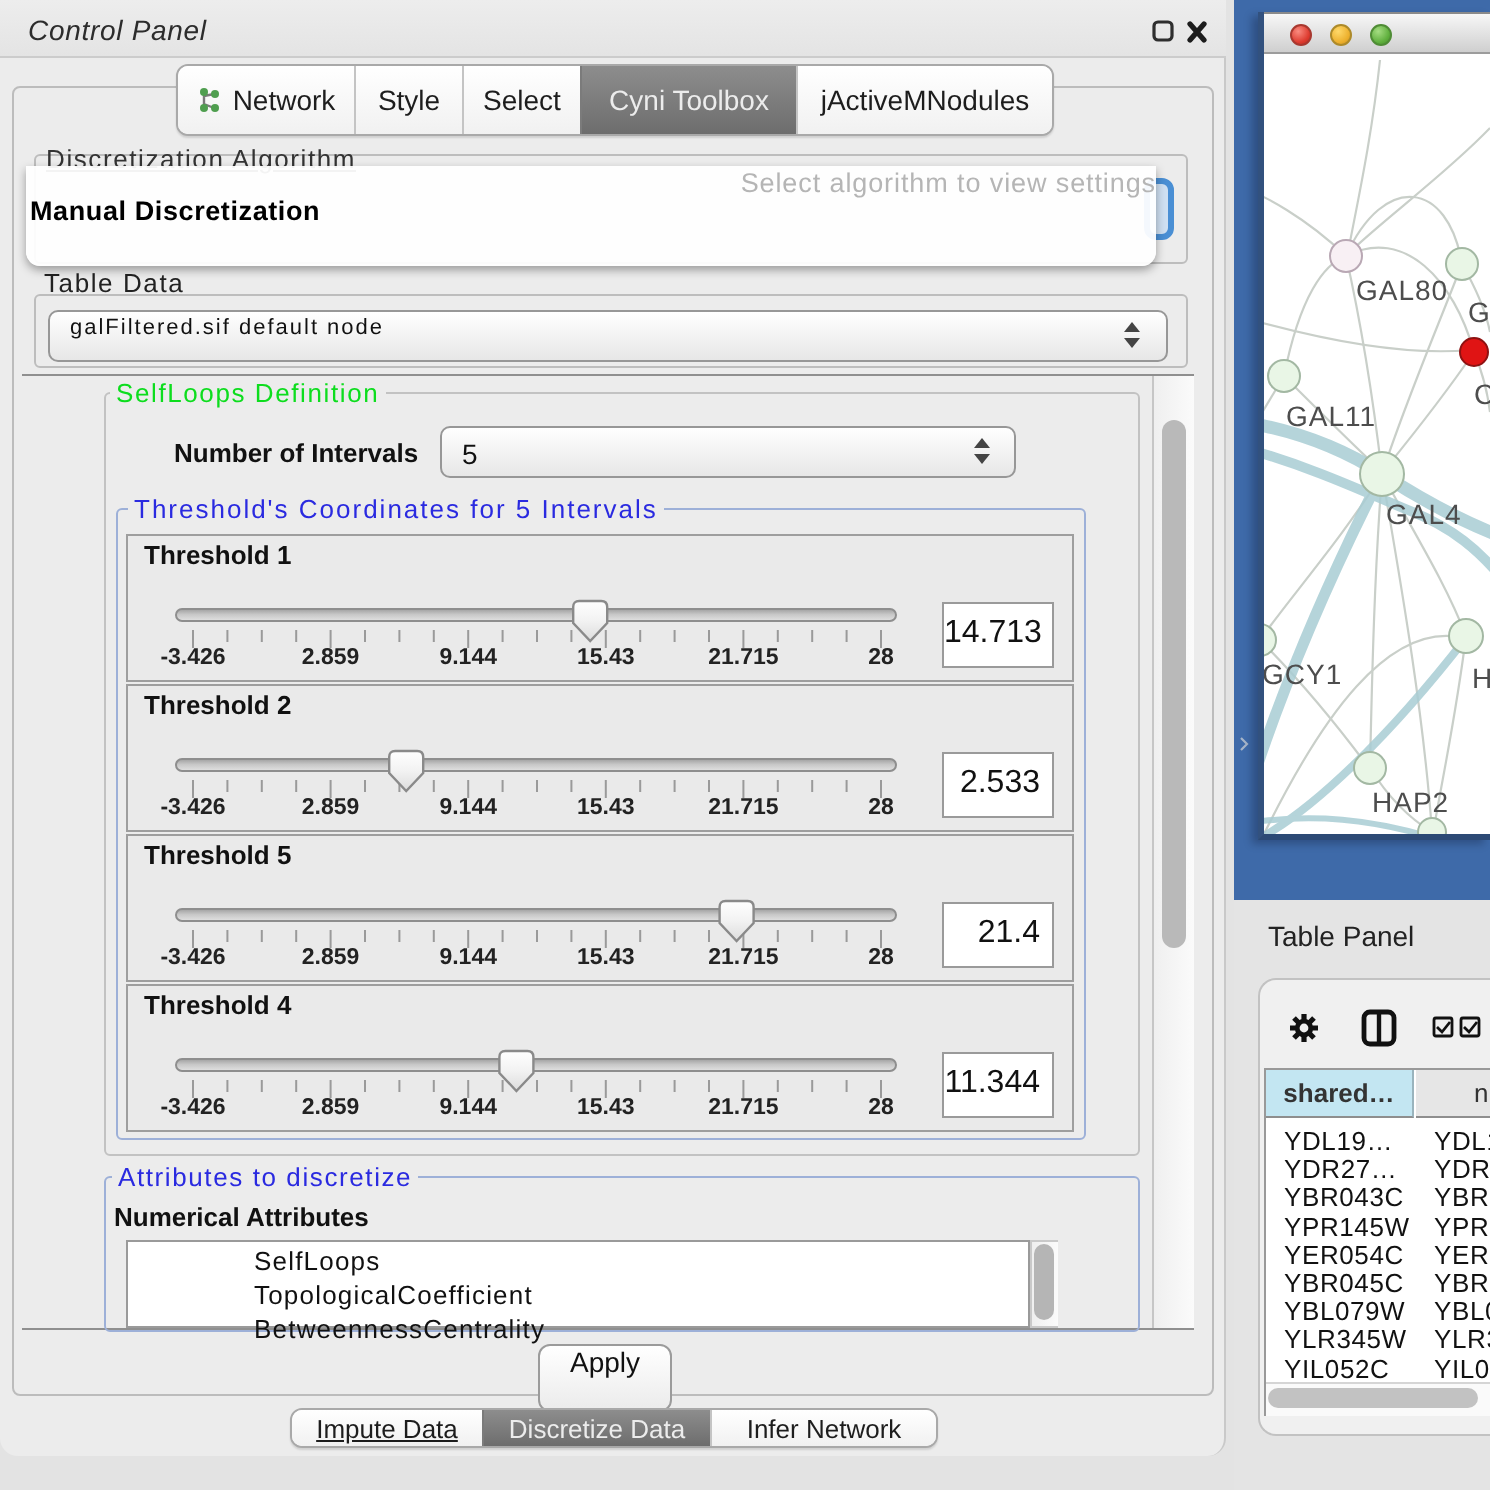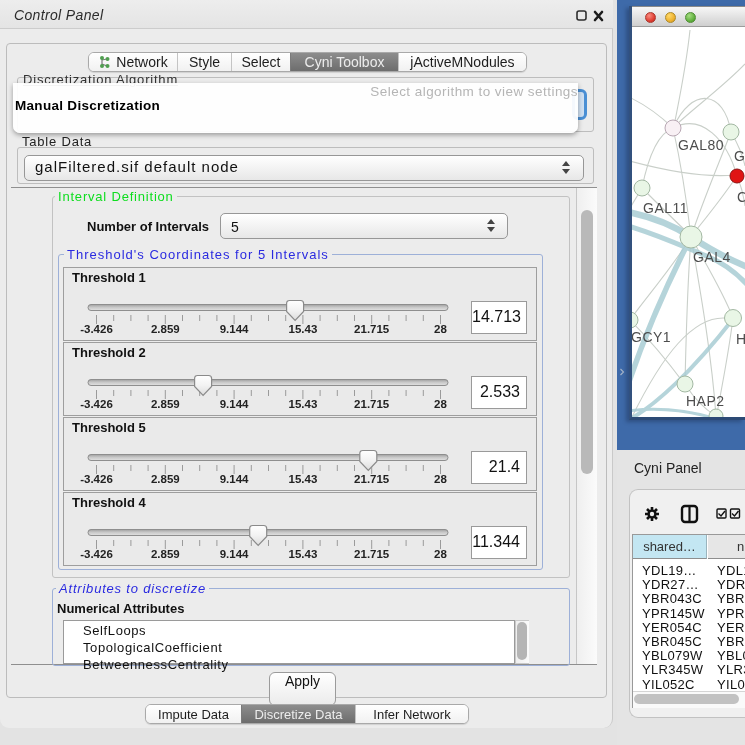--- a/index.html
+++ b/index.html
@@ -99,7 +99,7 @@
   </svg>
   <div id="innerpanel"></div>
 
-  <div class="seg" style="left:88px;top:32px;height:20px;margin-top:20px;">
+  <div class="seg" style="left:88px;top:32px;height:36px;">
     <div class="s" style="width:88px;">
       <svg width="13" height="14" viewBox="0 0 13 14" style="margin-right:5px;">
         <path d="M4,3 L4,11 M4,5 L9,4 M4,9 L9,11" stroke="#7a7a7a" stroke-width="1.2" fill="none"></path>

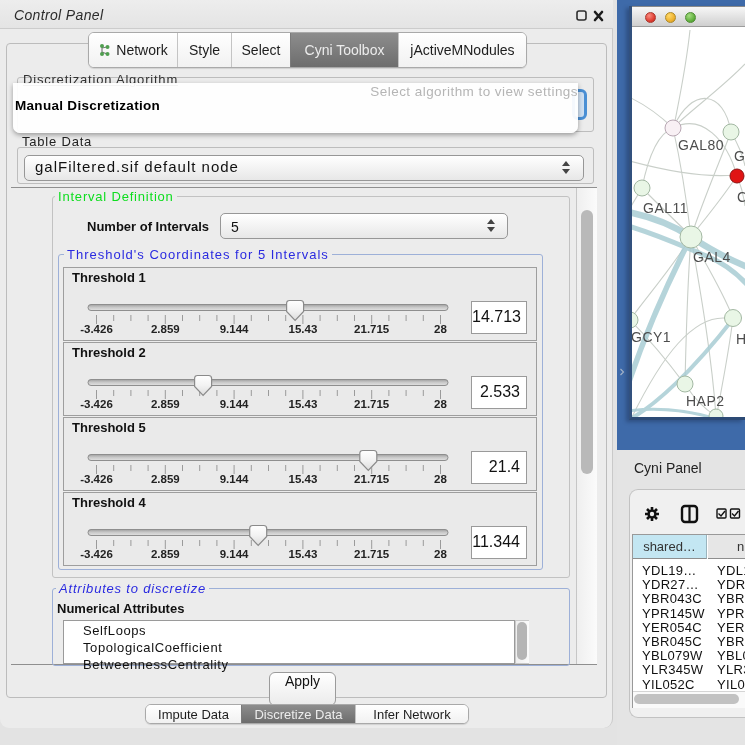--- a/index.html
+++ b/index.html
@@ -36,7 +36,7 @@
 .gbt { position:absolute; font-size:13px; letter-spacing:0.8px; background:transparent; padding:0 3px; }
 
 .combo { position:absolute; background:linear-gradient(#ffffff,#e7e7e7); border:1px solid #979797; border-radius:5px;
-  font-size:15px; color:#111; }
+  font-size:11px; color:#111; }
 .combo .tx { position:absolute; left:10px; top:2px; letter-spacing:1px; }
 .updown { position:absolute; width:9px; }
 .updown .u { width:0; height:0; border-left:4px solid transparent; border-right:4px solid transparent; border-bottom:5px solid #444; margin-bottom:3px; }

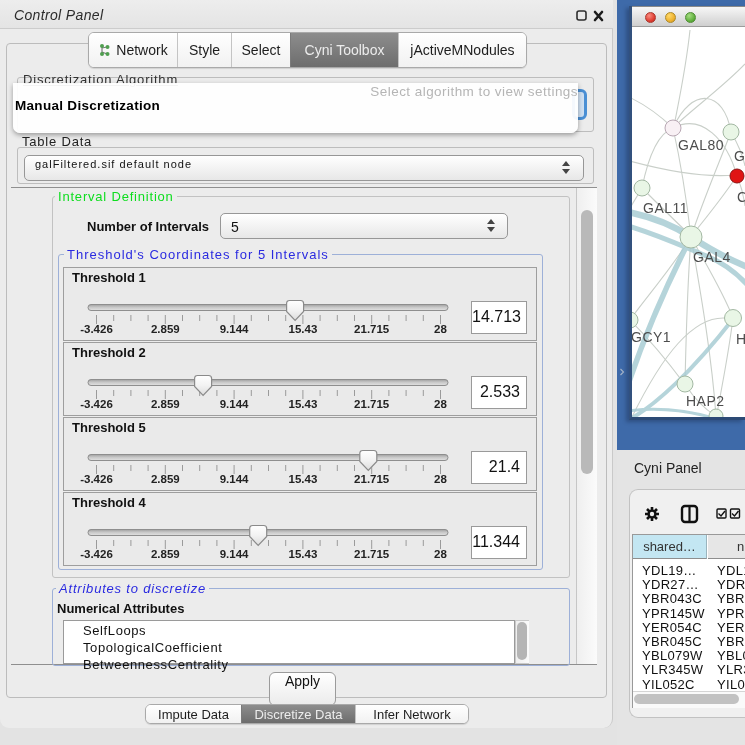--- a/index.html
+++ b/index.html
@@ -147,7 +147,7 @@
 
 <div id="scrollcontent">
 <div class="gb" style="left:52px;top:196px;width:518px;height:382px;border-color:#c2c2c2;"></div>
-<div class="gbt" style="left:55px;top:189px;color:#0ddd1e;background:#ececec;">Interval Definition</div>
+<div class="gbt" style="left:55px;top:189px;color:#0ddd1e;background:#ececec;">SelfLoops Definition</div>
 <div class="abs" style="left:87px;top:219px;font-size:13px;font-weight:bold;color:#111;">Number of Intervals</div>
 <div class="combo" style="left:220px;top:213px;width:288px;height:26px;font-size:14px;">
 <span class="tx" style="top:5px;">5</span>

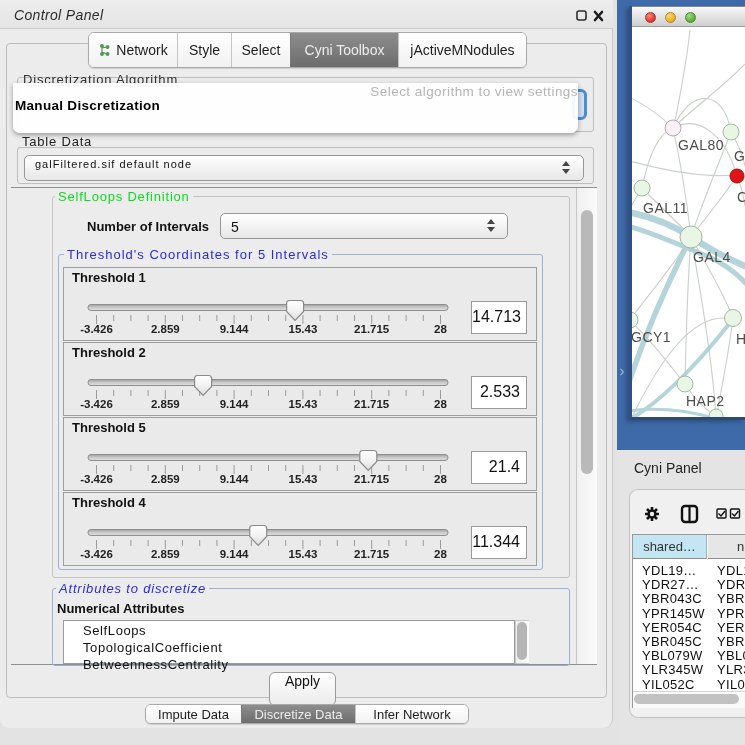--- a/index.html
+++ b/index.html
@@ -356,7 +356,7 @@
       </svg>
   </div>
   <div id="tablepanelarea">
-    <div class="t">Cyni Panel</div>
+    <div class="t">Table Panel</div>
     <div id="tablewin">
 
       <svg style="position:absolute;left:12px;top:14px;" width="100" height="20" viewBox="0 0 100 20">

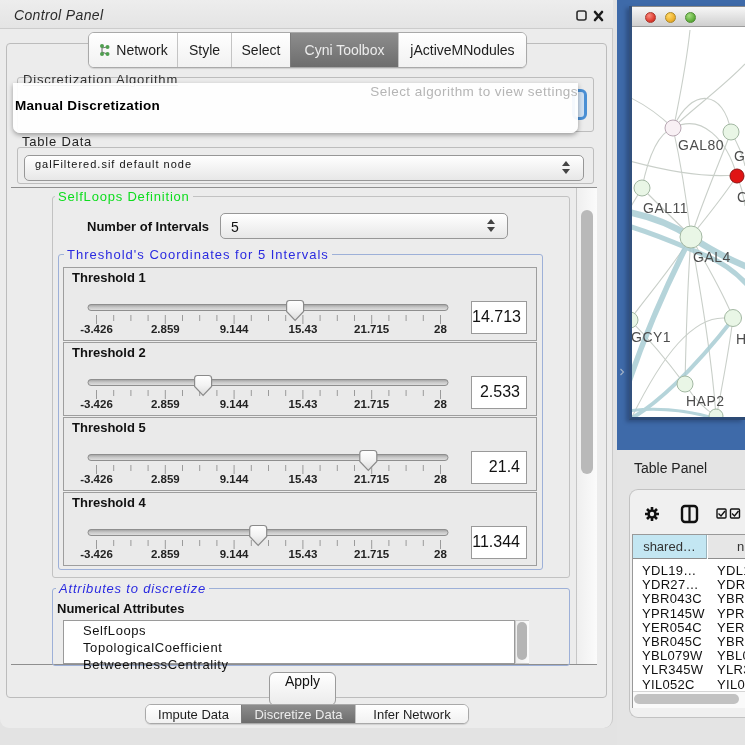--- a/index.html
+++ b/index.html
@@ -77,7 +77,7 @@
   border:1px solid #c2c2c2; border-radius:9px 0 0 9px; border-right:none; }
 #tbl { position:absolute; left:2px; top:44px; width:114px; height:174px; background:#ffffff; border:1px solid #999; border-right:none; }
 #tbl .hdr1 { position:absolute; left:0; top:0; width:74px; height:24px; background:#c3e6f2; border-right:1px solid #9ab4bd;
-  border-bottom:1px solid #8e8e8e; font-size:13px; color:#333; text-align:center; line-height:24px; }
+  border-bottom:1px solid #8e8e8e; font-size:13px; color:#333; text-align:center; line-height:24px;font-weight:bold; }
 #tbl .hdr2 { position:absolute; left:75px; top:0; width:39px; height:24px; background:#e6e6e6;
   border-bottom:1px solid #8e8e8e; font-size:13px; color:#333; padding-left:29px; line-height:24px; overflow:hidden; }
 #tbl .rows { position:absolute; left:0; top:25px; width:114px; height:131px; overflow:hidden; font-size:13px; letter-spacing:0.3px; color:#111; padding-top:4px; }

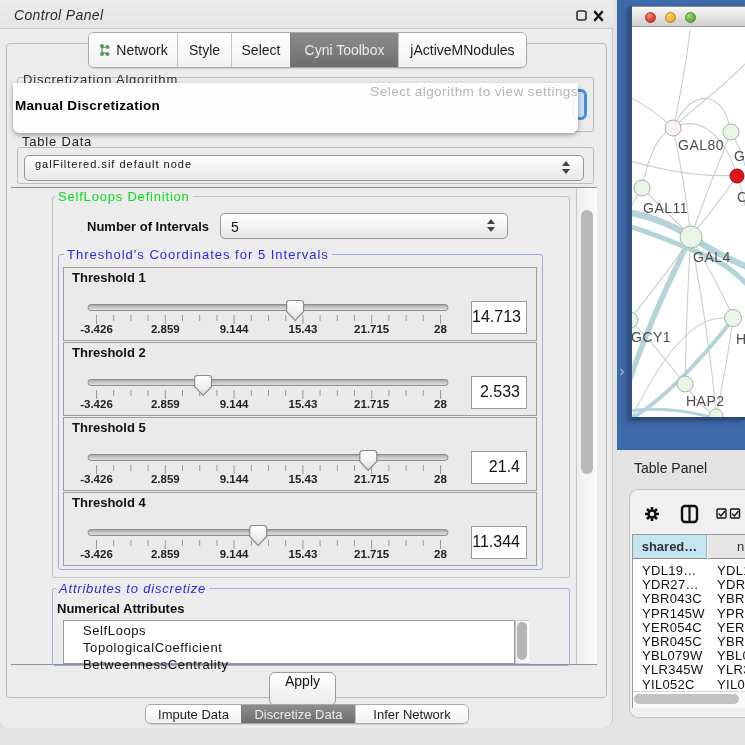--- a/index.html
+++ b/index.html
@@ -275,7 +275,7 @@
       <div class="vbox">11.344</div>
     </div>
 <div class="gb" style="left:52px;top:588px;width:518px;height:78px;border-color:#9db0d8;"></div>
-<div class="gbt" style="left:56px;top:581px;color:#2a2ae0;background:#ececec;font-style:italic;">Attributes to discretize</div>
+<div class="gbt" style="left:56px;top:581px;color:#2a2ae0;background:#ececec;">Attributes to discretize</div>
 <div class="abs" style="left:57px;top:601px;font-size:13px;font-weight:bold;color:#111;">Numerical Attributes</div>
 <div id="numlist" style="left:63px;top:620px;width:452px;height:44px;">
 <div>SelfLoops</div>

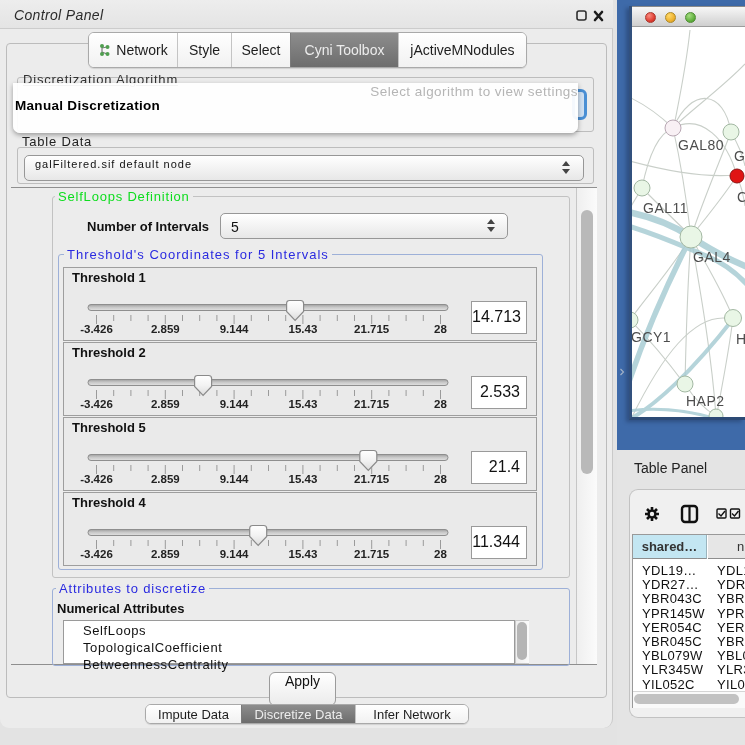--- a/index.html
+++ b/index.html
@@ -48,7 +48,7 @@
   font-size:16px; color:#111; text-align:right; line-height:29px; padding-right:6px; }
 .ticklab { position:absolute; font-size:11.5px; font-weight:bold; color:#222; transform:translateX(-50%); white-space:nowrap; }
 
-#numlist { position:absolute; background:#ffffff; border:1px solid #9a9a9a; font-size:13px; letter-spacing:0.6px; color:#111; }
+#numlist { position:absolute; background:#ffffff; border:1px solid #9a9a9a; font-size:13px; letter-spacing:0.6px; color:#111;padding-left:44px; }
 #numlist div { padding-left:19px; height:14px; line-height:14px; margin-top:3px; }
 
 .sbtrack { position:absolute; background:linear-gradient(90deg,#efefef,#fbfbfb); border-left:1px solid #c6c6c6; }

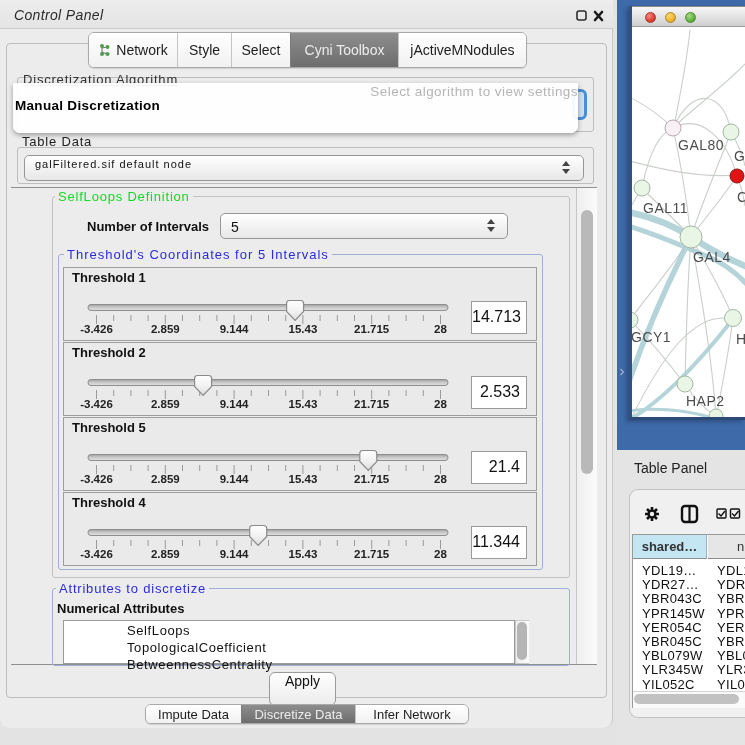--- a/index.html
+++ b/index.html
@@ -139,7 +139,7 @@
   <div id="applybtn">Apply</div>
 
   <div class="seg" style="left:145px;top:704px;height:20px;">
-    <div class="s" style="width:95px;font-size:13px;">Impute Data</div>
+    <div class="s" style="width:95px;font-size:13px;text-decoration:underline;">Impute Data</div>
     <div class="s sel" style="width:114px;font-size:13px;">Discretize Data</div>
     <div class="s" style="width:113px;font-size:13px;">Infer Network</div>
   </div>

